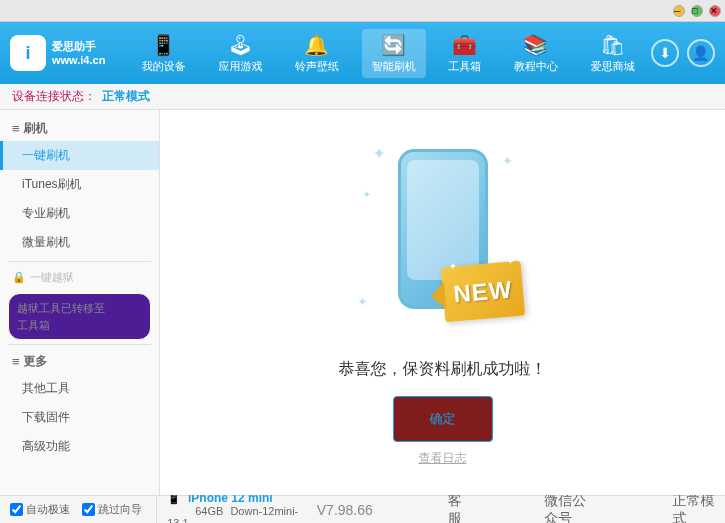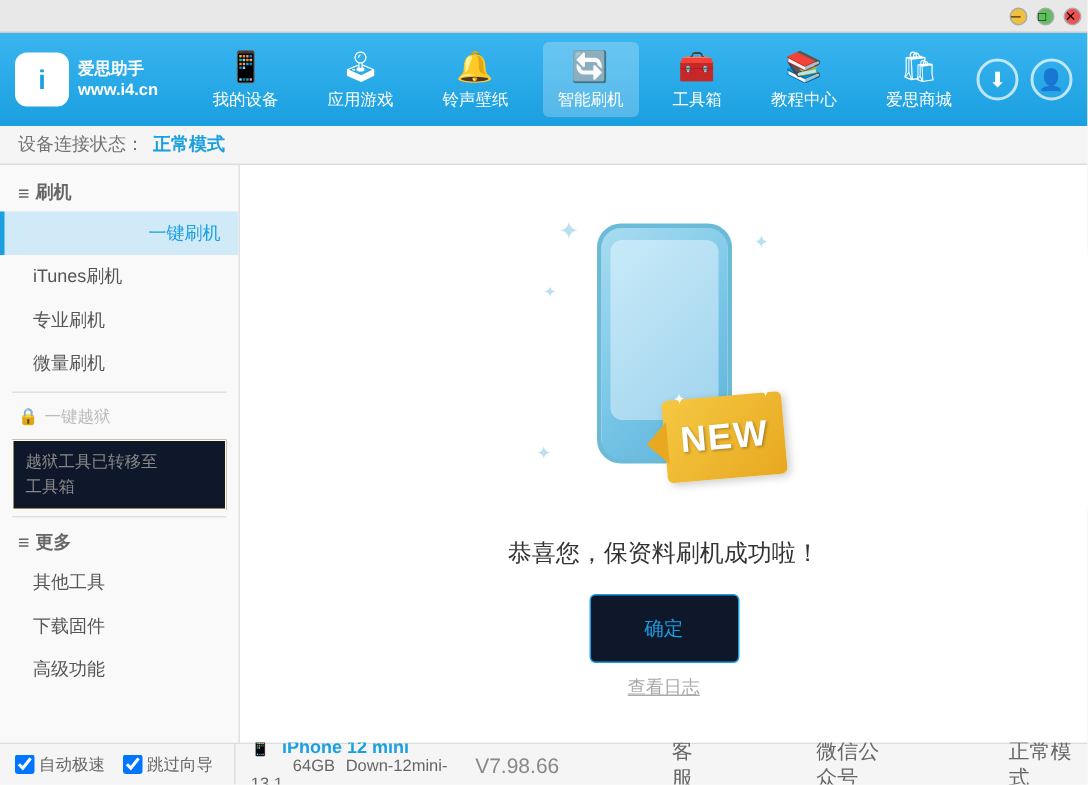--- a/index.html
+++ b/index.html
@@ -108,7 +108,7 @@
       font-size: 12px;
       color: #666;
     }
-    .status-label { color: #737373; margin-right: 6px; }
+    .status-label { color: #be185d; margin-right: 6px; }
     .status-value { color: #1a9fe0; font-weight: bold; }
 
     

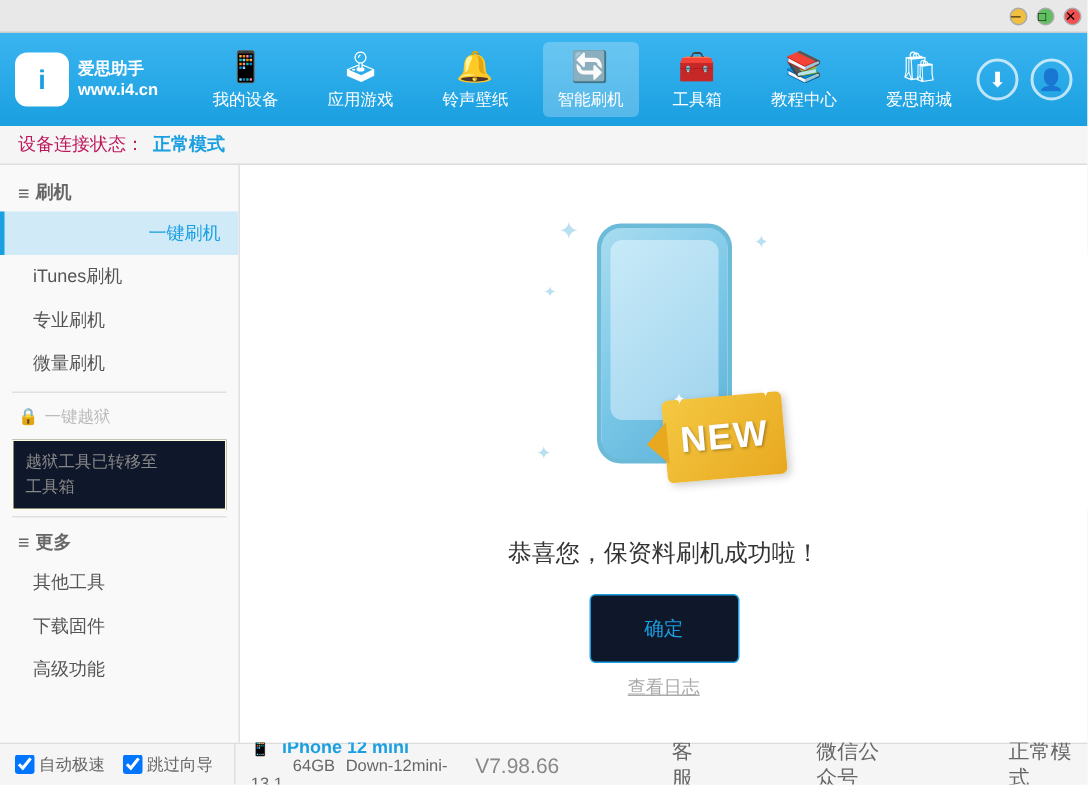--- a/index.html
+++ b/index.html
@@ -148,7 +148,6 @@
       color: #1a9fe0;
       border-left: 3px solid #1a9fe0;
       padding-left: 19px;
-      text-align: right;
     }
     .sidebar-divider {
       height: 1px;

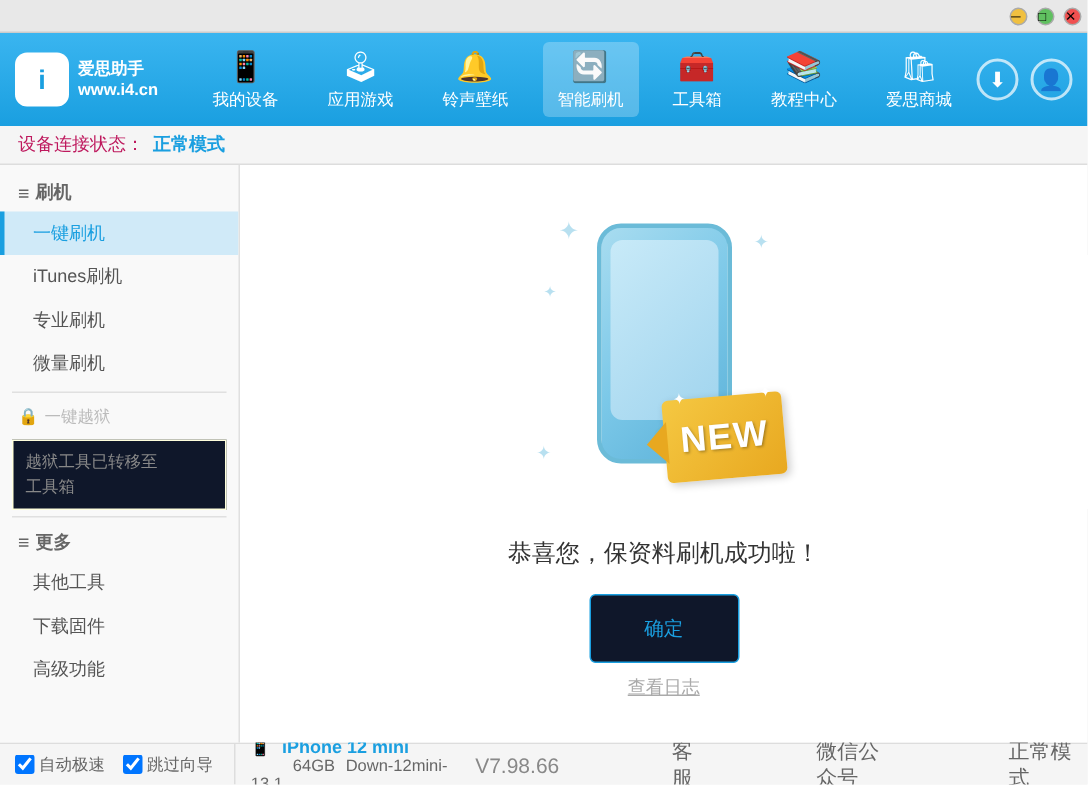--- a/index.html
+++ b/index.html
@@ -164,9 +164,9 @@
     }
     .sidebar-info-box {
       margin: 4px 8px;
-      background: #0f172a;
+      background: #4c1d95;
       border: 1px solid #ffd;
-      border-radius: 0;
+      border-radius: 12px;
       padding: 6px 8px;
       font-size: 11px;
       color: #888;

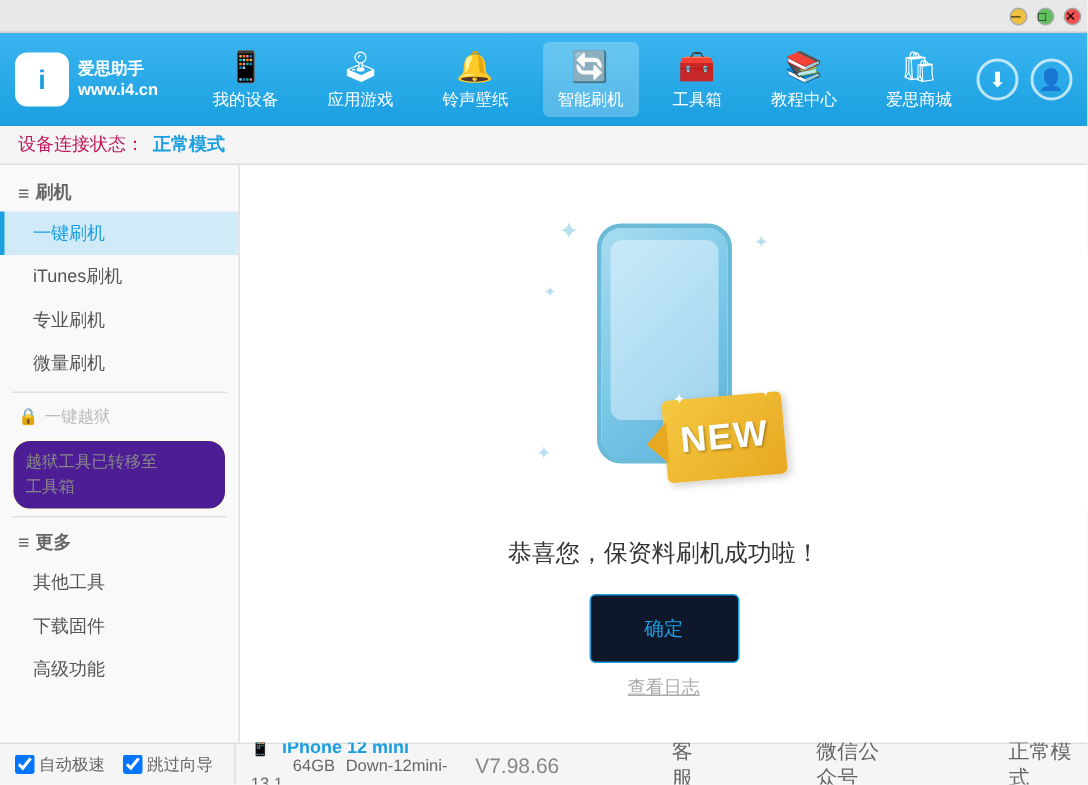--- a/index.html
+++ b/index.html
@@ -281,7 +281,7 @@
       width: 100px;
       height: 46px;
       border: 1px solid #1a9fe0;
-      background: #0f172a;
+      background: #7f1d1d;
       color: #1a9fe0;
       border-radius: 4px;
       cursor: pointer;

